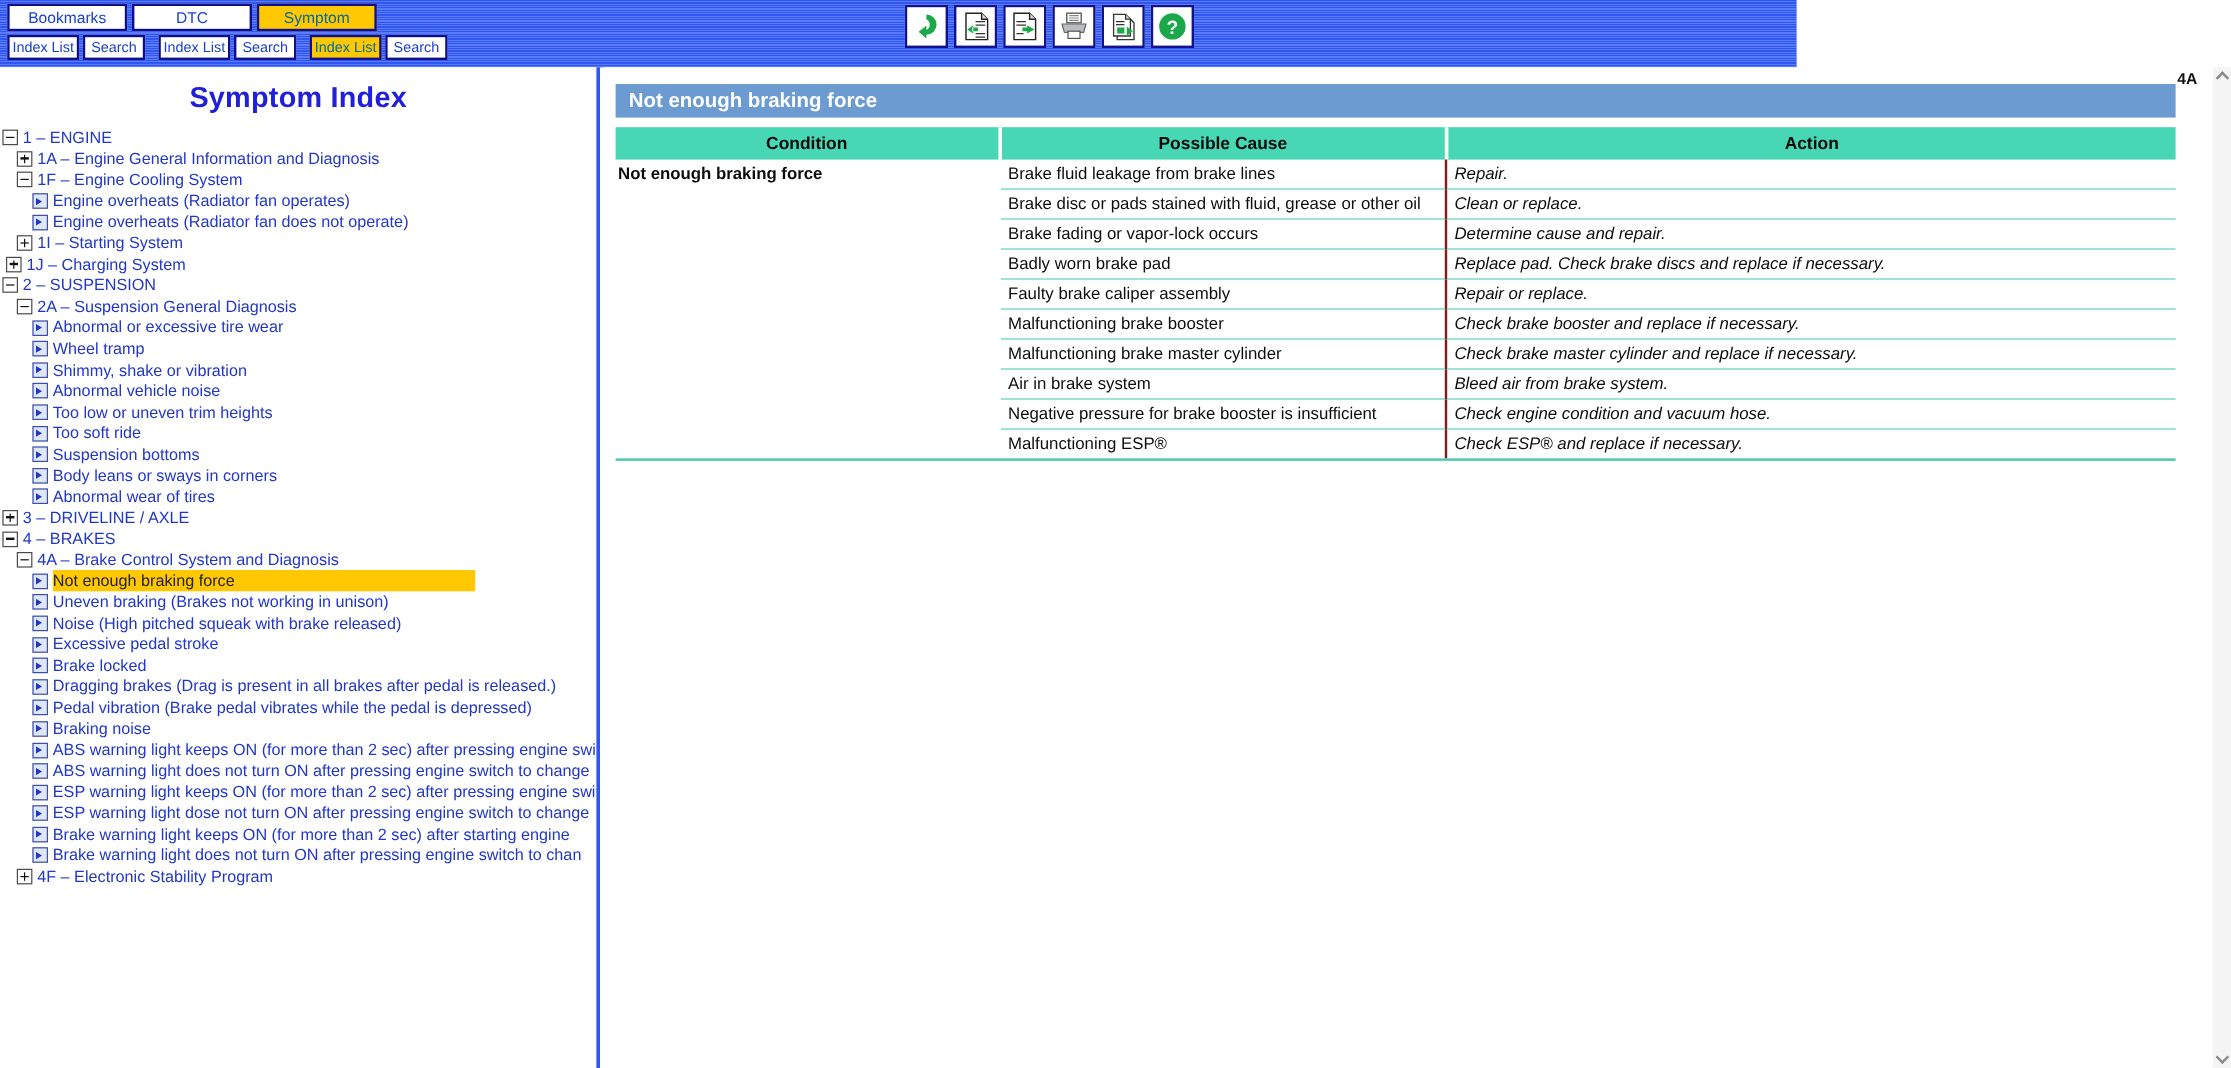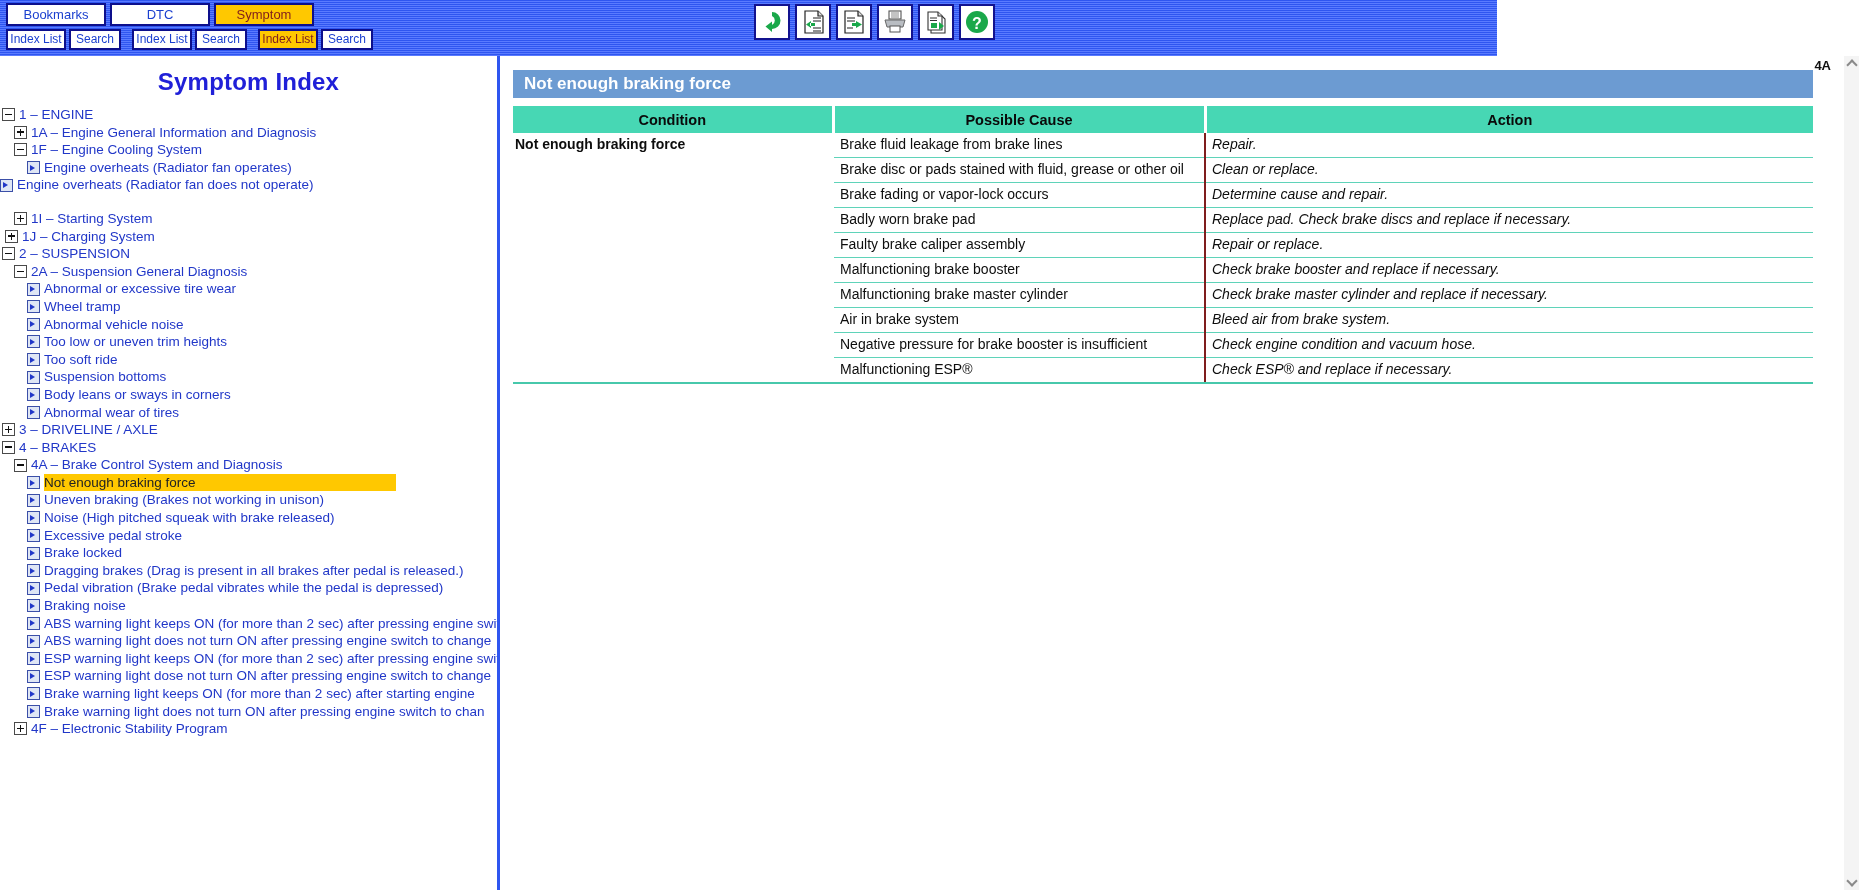--- a/index.html
+++ b/index.html
@@ -29,7 +29,7 @@
   }
   .tab.wide{width:96px;}
   .tab.sub{font-size:12px;height:17px;line-height:17px;}
-  .tab.active{background:#ffc800;color:#7f1d1d;}
+  .tab.active{background:#ffc800;color:#0369a1;}
   .sub-idx{width:56px;}
   .sub-srch{width:48px;}
   .subgroup{display:flex;gap:3px;margin-right:7px;}

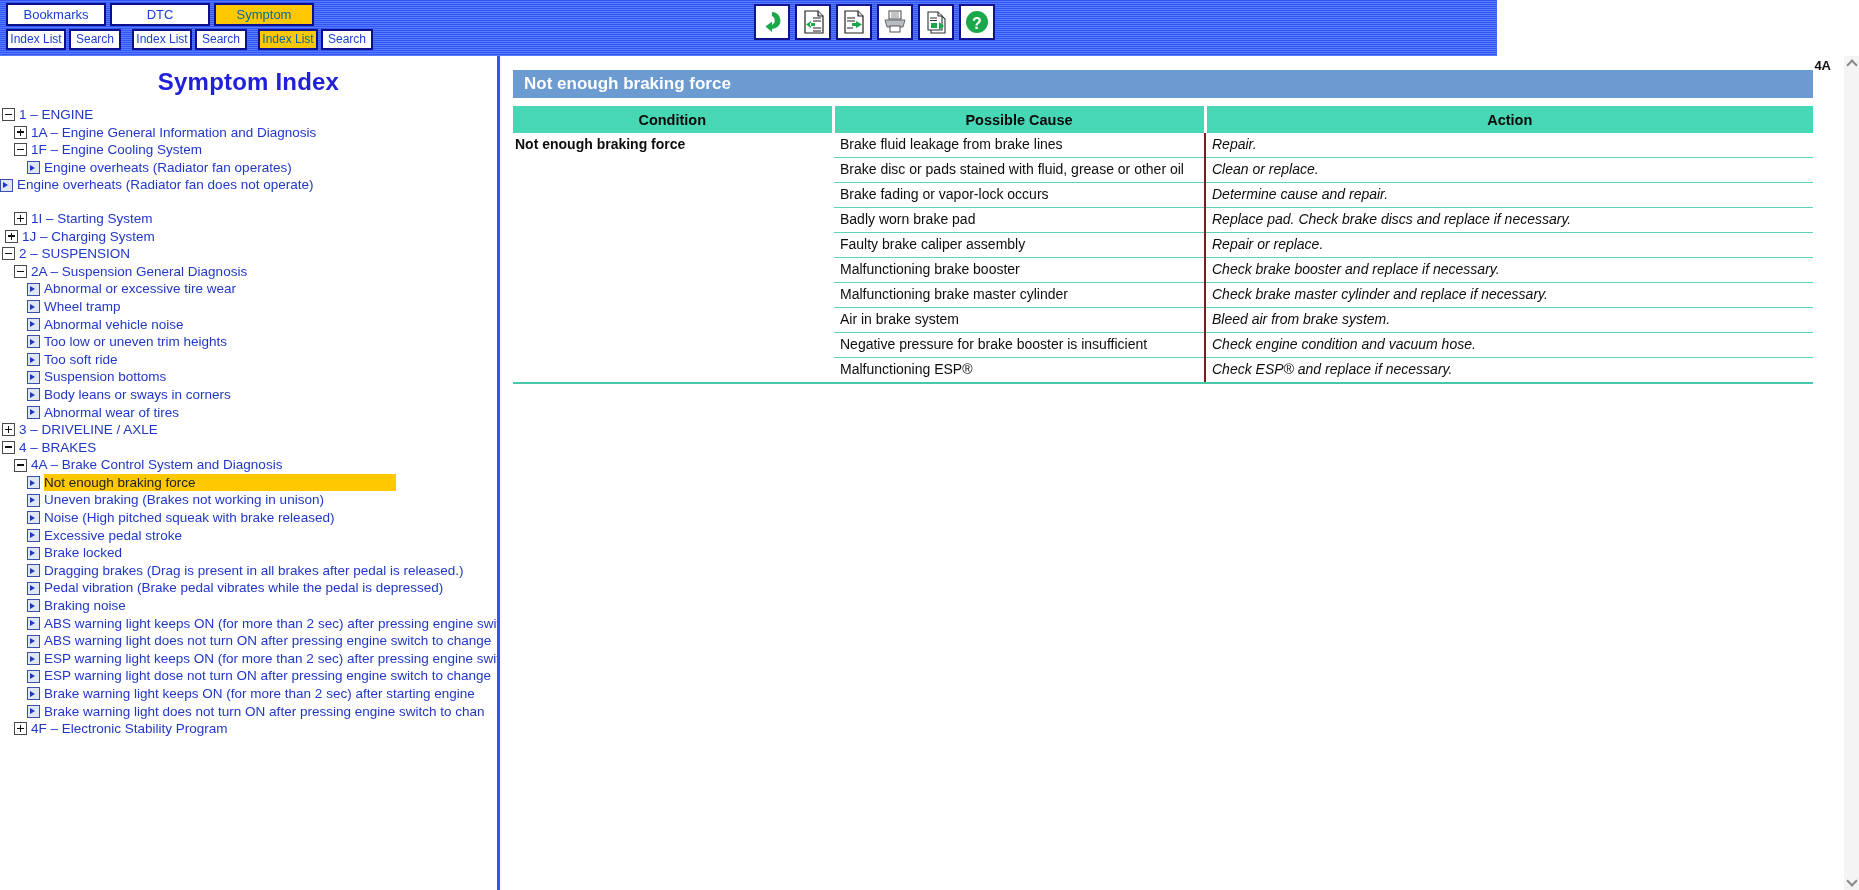--- a/index.html
+++ b/index.html
@@ -310,7 +310,7 @@
         <span class="leaficon"></span>
         <span class="lbl">Engine overheats (Radiator fan operates)</span>
       </div>
-      <div class="node" style="">
+      <div class="node" style="padding-left: 27px;">
         <span class="leaficon"></span>
         <span class="lbl">Engine overheats (Radiator fan does not operate)</span>
       </div>

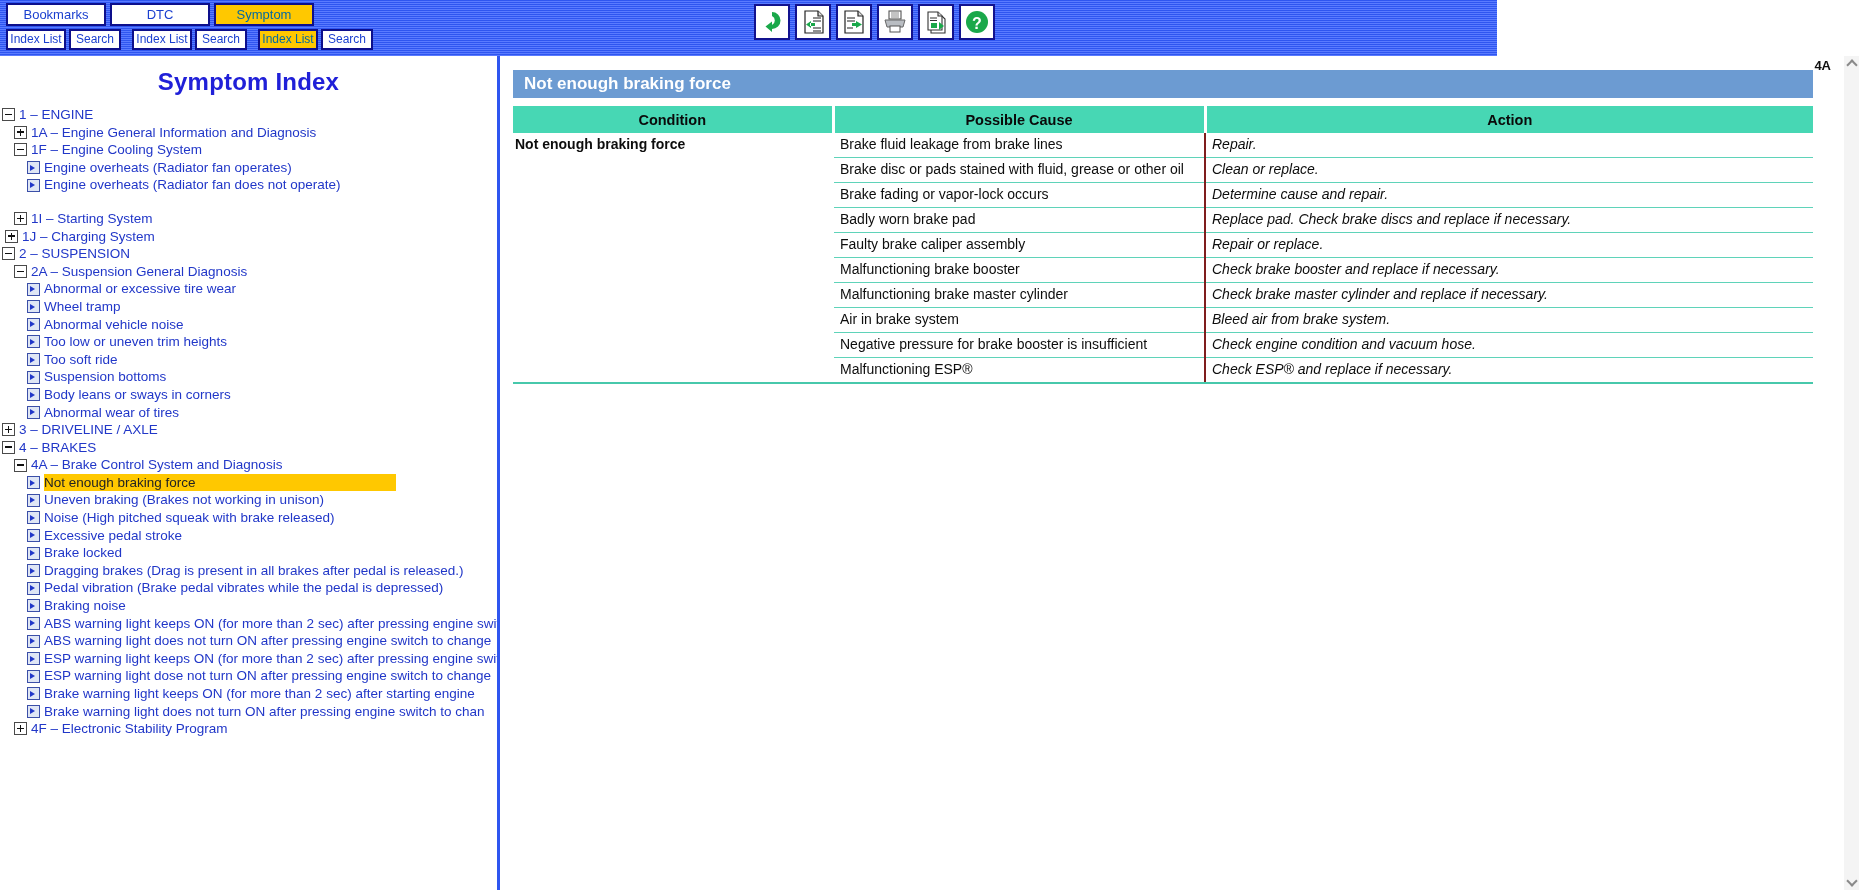--- a/index.html
+++ b/index.html
@@ -314,7 +314,7 @@
         <span class="leaficon"></span>
         <span class="lbl">Engine overheats (Radiator fan does not operate)</span>
       </div>
-      <div class="node" style="padding-left: 14px; margin-top: 16px;">
+      <div class="node" style="padding-left: 14px;">
         <span class="tg plus"></span>
         <span class="lbl">1I – Starting System</span>
       </div>

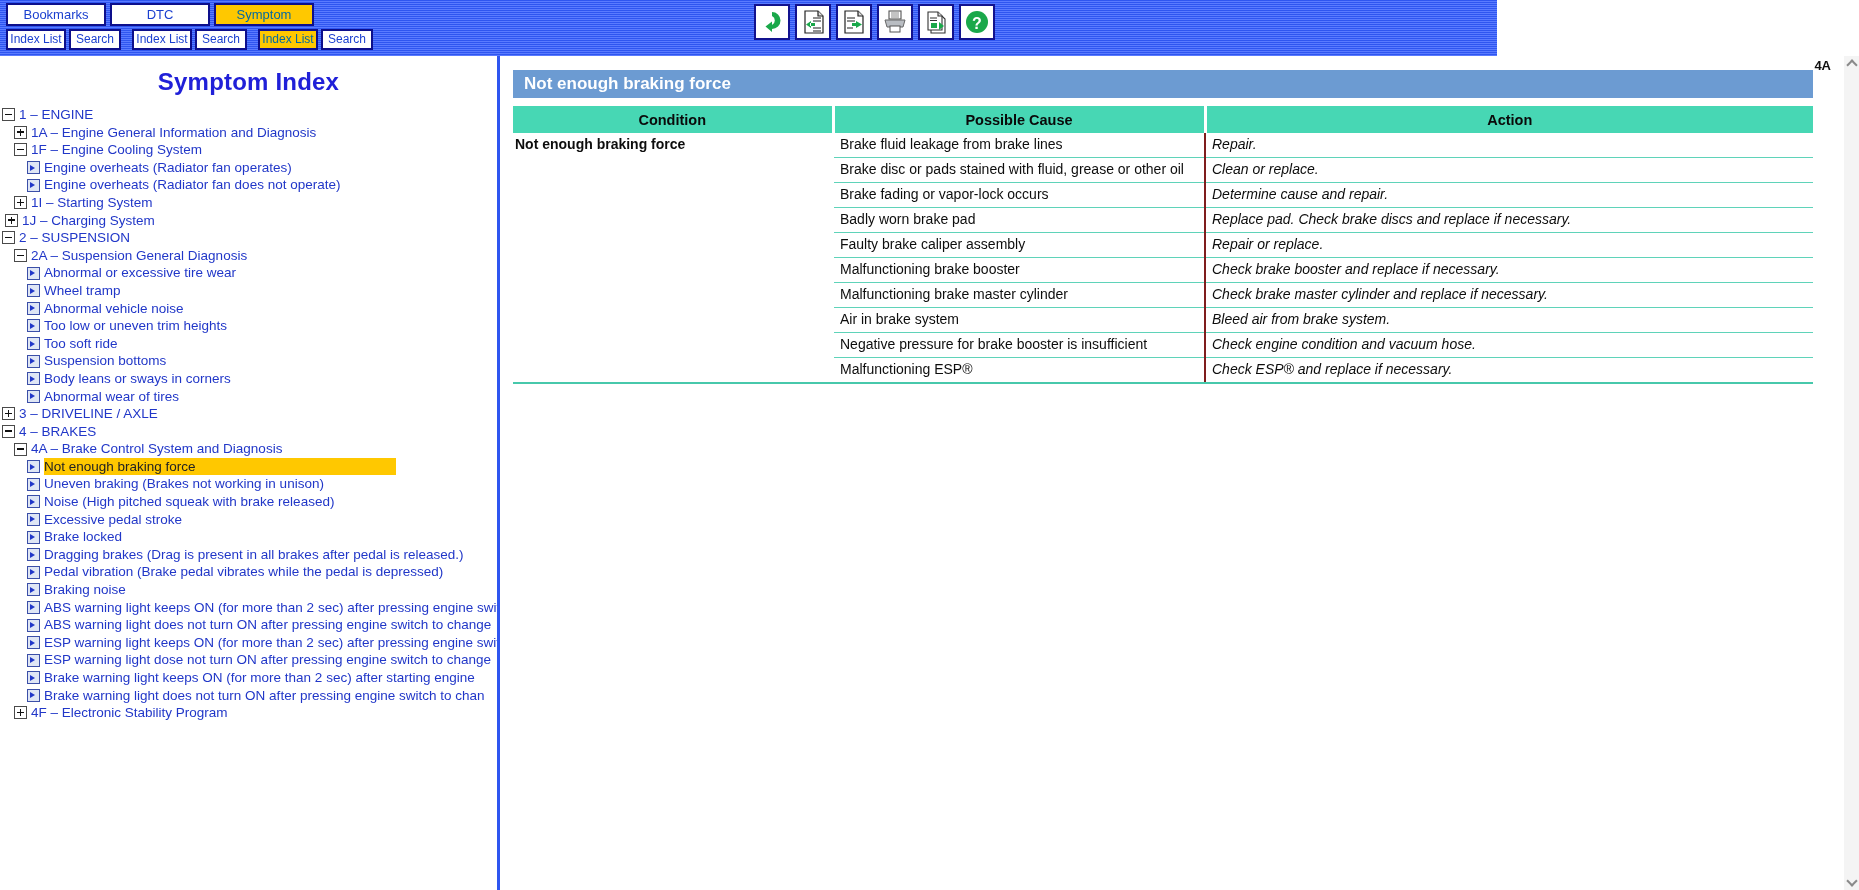--- a/index.html
+++ b/index.html
@@ -340,6 +340,10 @@
       </div>
       <div class="node" style="padding-left: 27px;">
         <span class="leaficon"></span>
+        <span class="lbl">Shimmy, shake or vibration</span>
+      </div>
+      <div class="node" style="padding-left: 27px;">
+        <span class="leaficon"></span>
         <span class="lbl">Abnormal vehicle noise</span>
       </div>
       <div class="node" style="padding-left: 27px;">

